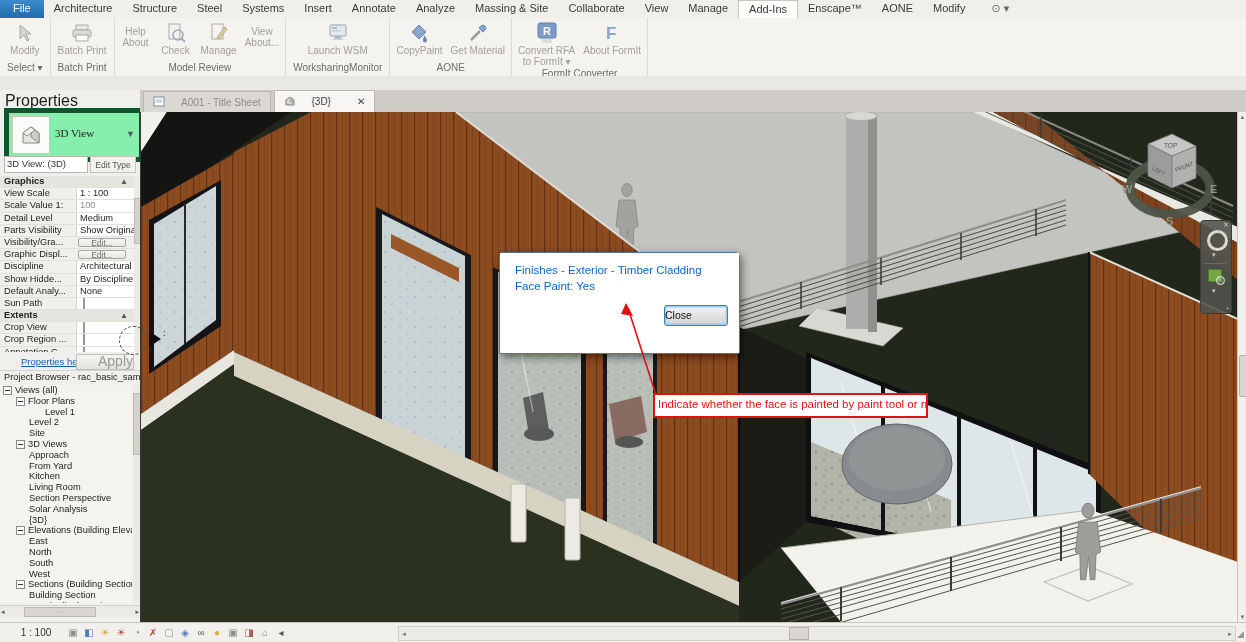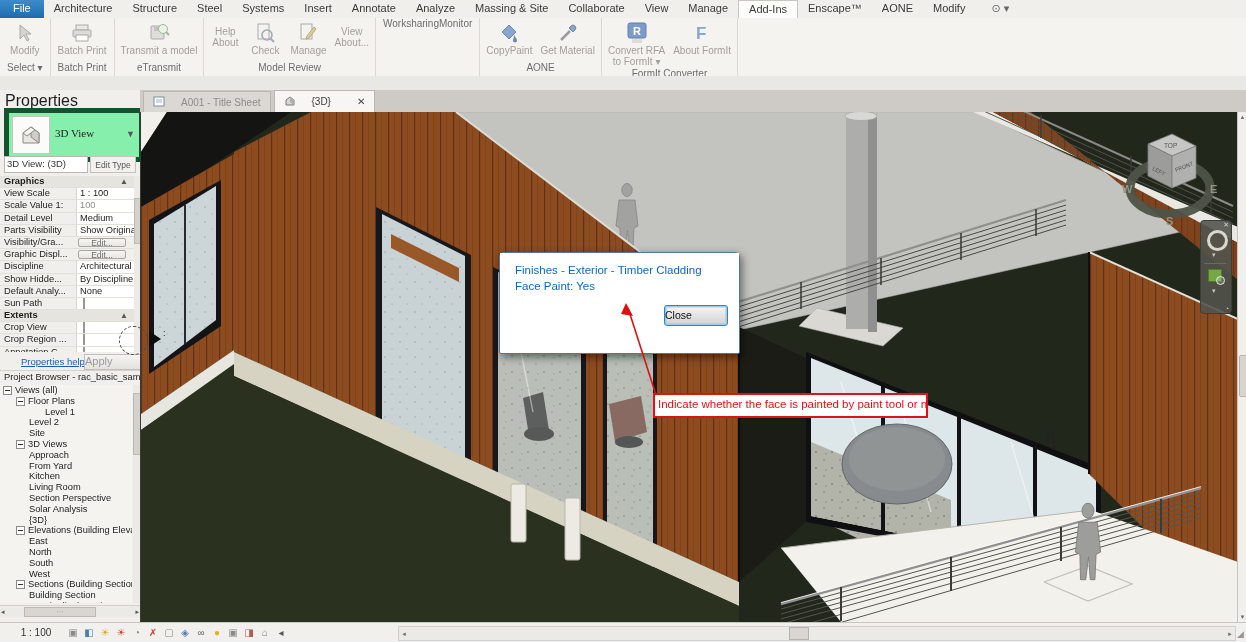--- a/index.html
+++ b/index.html
@@ -184,24 +184,6 @@
       </div>
       <div class="rpanel">
         <div class="rpanel-buttons">
-          <div class="rbtn">
-            <div class="icon">
-              <svg width="22" height="22" viewBox="0 0 22 22">
-                <rect x="3" y="4" width="13" height="13" rx="1" fill="#dcdad6" stroke="#9a9894"></rect>
-                <rect x="6" y="4" width="7" height="5" fill="#b8b6b2"></rect>
-                <circle cx="15" cy="7" r="4.5" fill="#e9f2e4" stroke="#8aa882"></circle>
-                <line x1="18" y1="10" x2="21" y2="13" stroke="#8aa882" stroke-width="2"></line>
-              </svg>
-            </div>
-            <div class="lbl">
-              <span>Transmit a model</span>
-            </div>
-          </div>
-        </div>
-        <div class="rpanel-label">eTransmit</div>
-      </div>
-      <div class="rpanel">
-        <div class="rpanel-buttons">
           <div class="rbtn small">
             <div class="lbl">
               <span>Help</span>

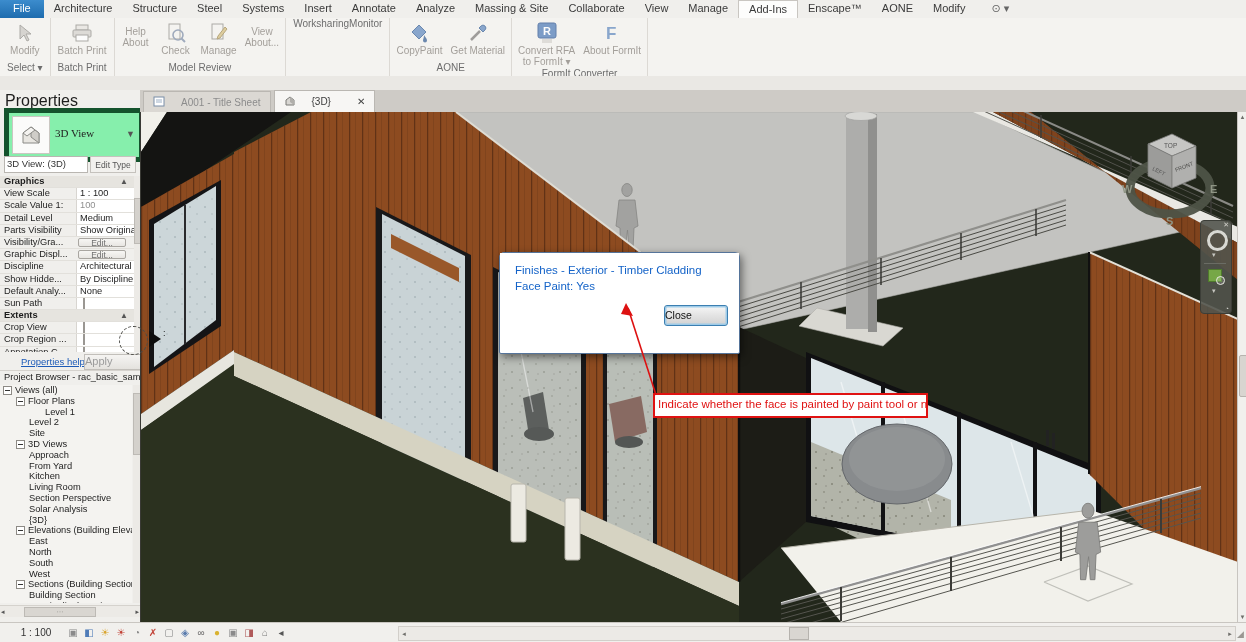--- a/index.html
+++ b/index.html
@@ -223,6 +223,22 @@
         <div class="rpanel-label">Model Review</div>
       </div>
       <div class="rpanel">
+        <div class="rpanel-buttons">
+          <div class="rbtn">
+            <div class="icon">
+              <svg width="22" height="22" viewBox="0 0 22 22">
+                <rect x="3" y="3" width="16" height="11" rx="1" fill="#dfe7ef" stroke="#7c8ea4"></rect>
+                <rect x="5" y="5" width="5" height="2" fill="#9fb4c8"></rect>
+                <rect x="5" y="8" width="9" height="1.6" fill="#b9c9d8"></rect>
+                <rect x="8" y="14" width="6" height="2" fill="#9aa6b2"></rect>
+                <rect x="6" y="16" width="10" height="2" fill="#c2c8ce"></rect>
+              </svg>
+            </div>
+            <div class="lbl">
+              <span>Launch WSM</span>
+            </div>
+          </div>
+        </div>
         <div class="rpanel-label">WorksharingMonitor</div>
       </div>
       <div class="rpanel">

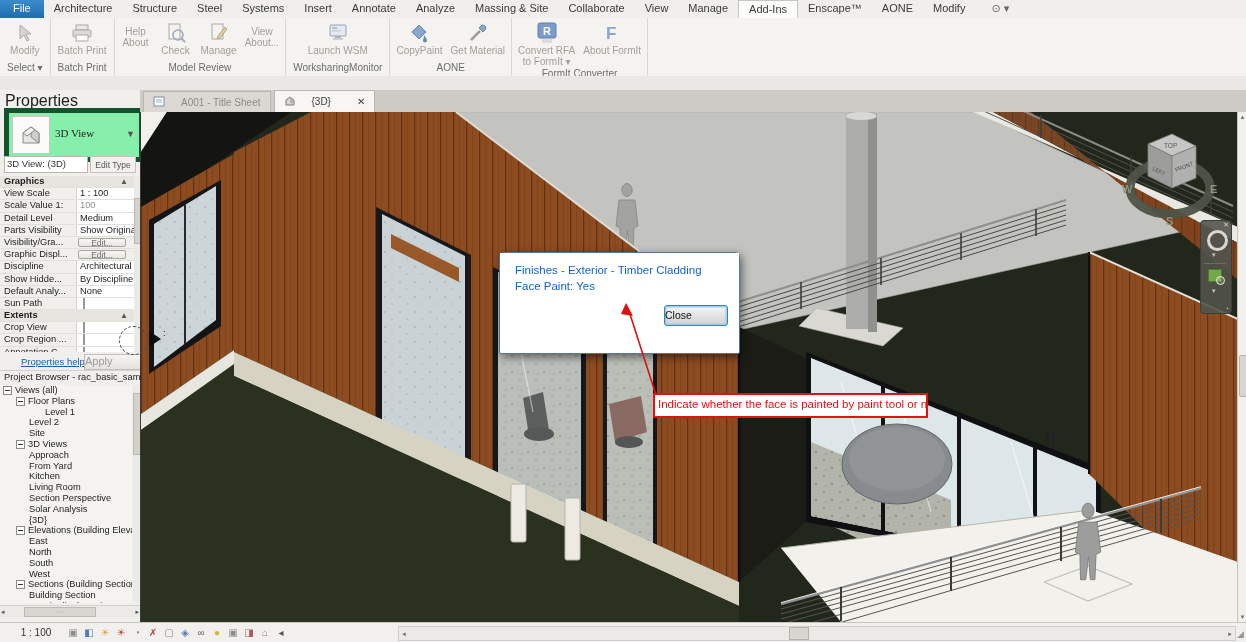--- a/index.html
+++ b/index.html
@@ -52,8 +52,8 @@
   #prop-vscroll .th{position:absolute;left:0;top:22px;width:6px;height:44px;background:#d4d1cc;border:1px solid #bdbab5;}
   #prop-foot{position:absolute;left:0;top:264px;width:140px;height:16px;margin-left:16px;}
   #prop-help{position:absolute;left:5px;top:2px;color:#1d5bb8;text-decoration:underline;font-size:9.5px;}
-  #apply-btn{position:absolute;right:14px;top:0;width:56px;height:14px;border:1px solid #c2bfba;
-     background:linear-gradient(#f5f4f2,#e4e2de);color:#9b9b9b;font-size:11px;text-align:left;line-height:13px;}
+  #apply-btn{position:absolute;right:22px;top:0;width:56px;height:14px;border:1px solid #c2bfba;
+     background:linear-gradient(#f5f4f2,#e4e2de);color:#9b9b9b;font-size:14px;text-align:right;line-height:13px;}
   #pb-title{position:absolute;left:0;top:280px;width:140px;height:13px;border-top:1px solid #d5d2cd;
      padding:1px 0 0 4px;font-size:9.3px;color:#222;white-space:nowrap;overflow:hidden;}
   #pb-tree{position:absolute;left:0;top:295px;width:132px;height:218px;overflow:hidden;background:#f4f3f0;}

